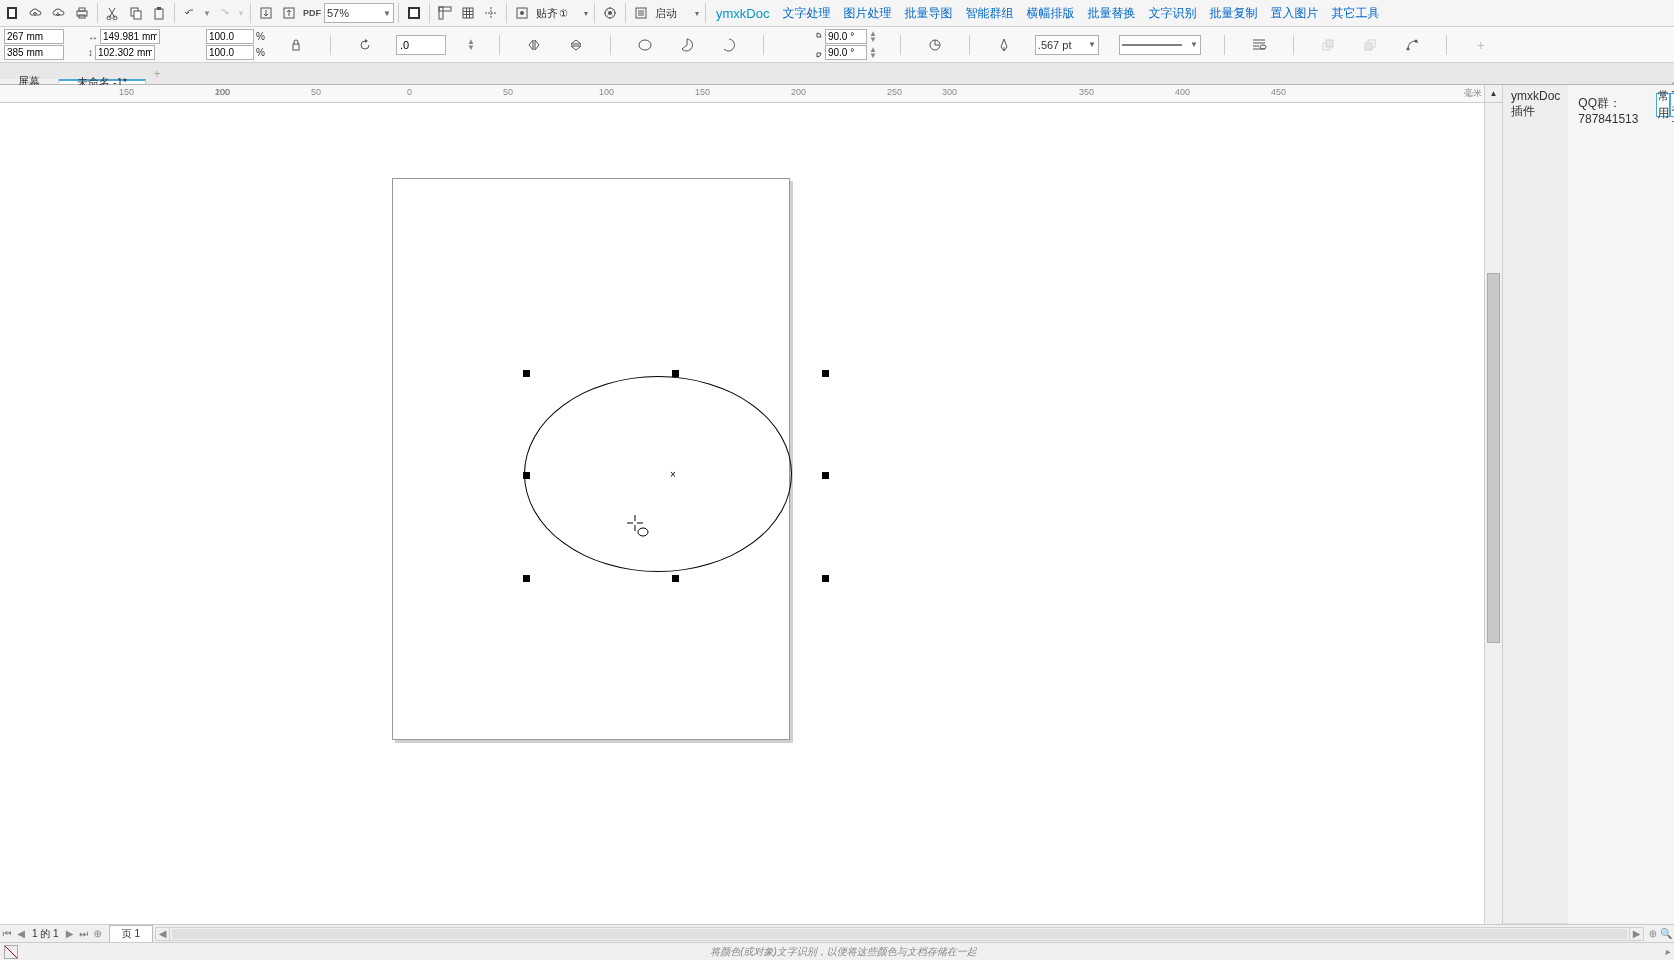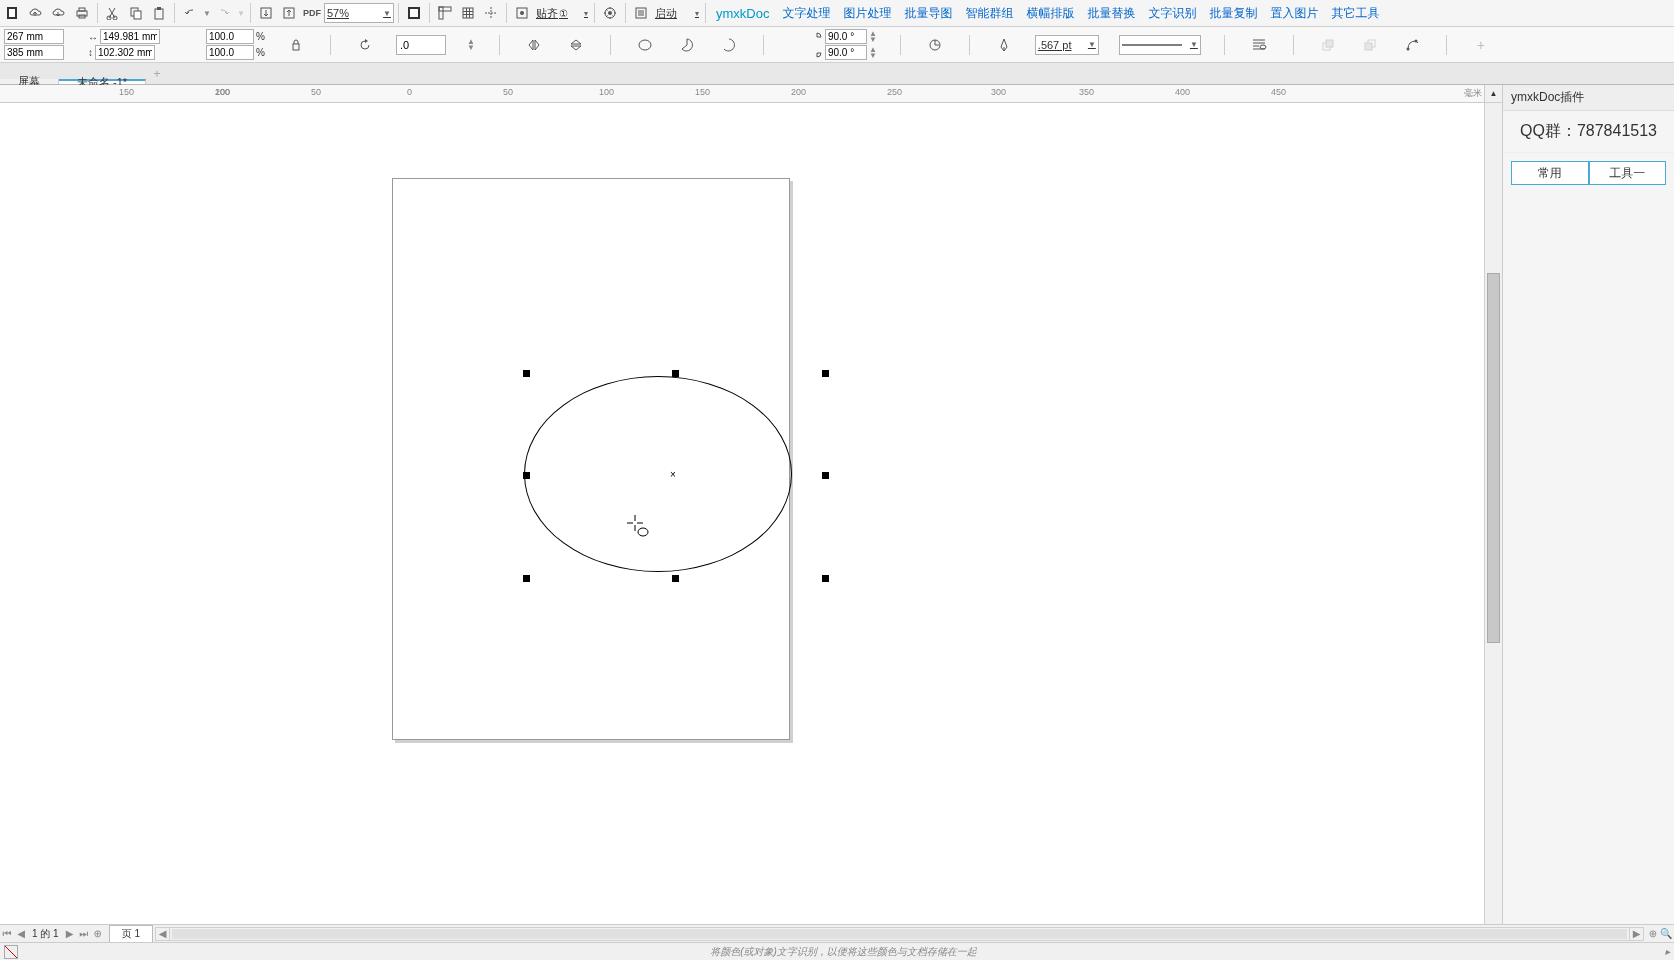--- a/index.html
+++ b/index.html
@@ -13,7 +13,7 @@
 .tb-sep { width: 1px; height: 20px; background: #ccc; margin: 0 3px; }
 
 .tb-input { height: 20px; border: 1px solid #b0b0b0; background: #fff; padding: 0 3px; font-size: 11px; }
-.tb-combo { height: 20px; border: 1px solid #b0b0b0; background: #fff; display: flex; align-items: center; padding: 0 2px; font-size: 11px; text-decoration: underline; }
+.tb-combo { height: 20px; border: 1px solid #b0b0b0; background: #fff; display: flex; align-items: center; padding: 0 2px; font-size: 11px; }
 .tb-combo .arrow { margin-left: auto; font-size: 8px; color: #666; }
 
 .menu-link { color: #0066cc; font-size: 12px; padding: 0 6px; cursor: pointer; white-space: nowrap; }

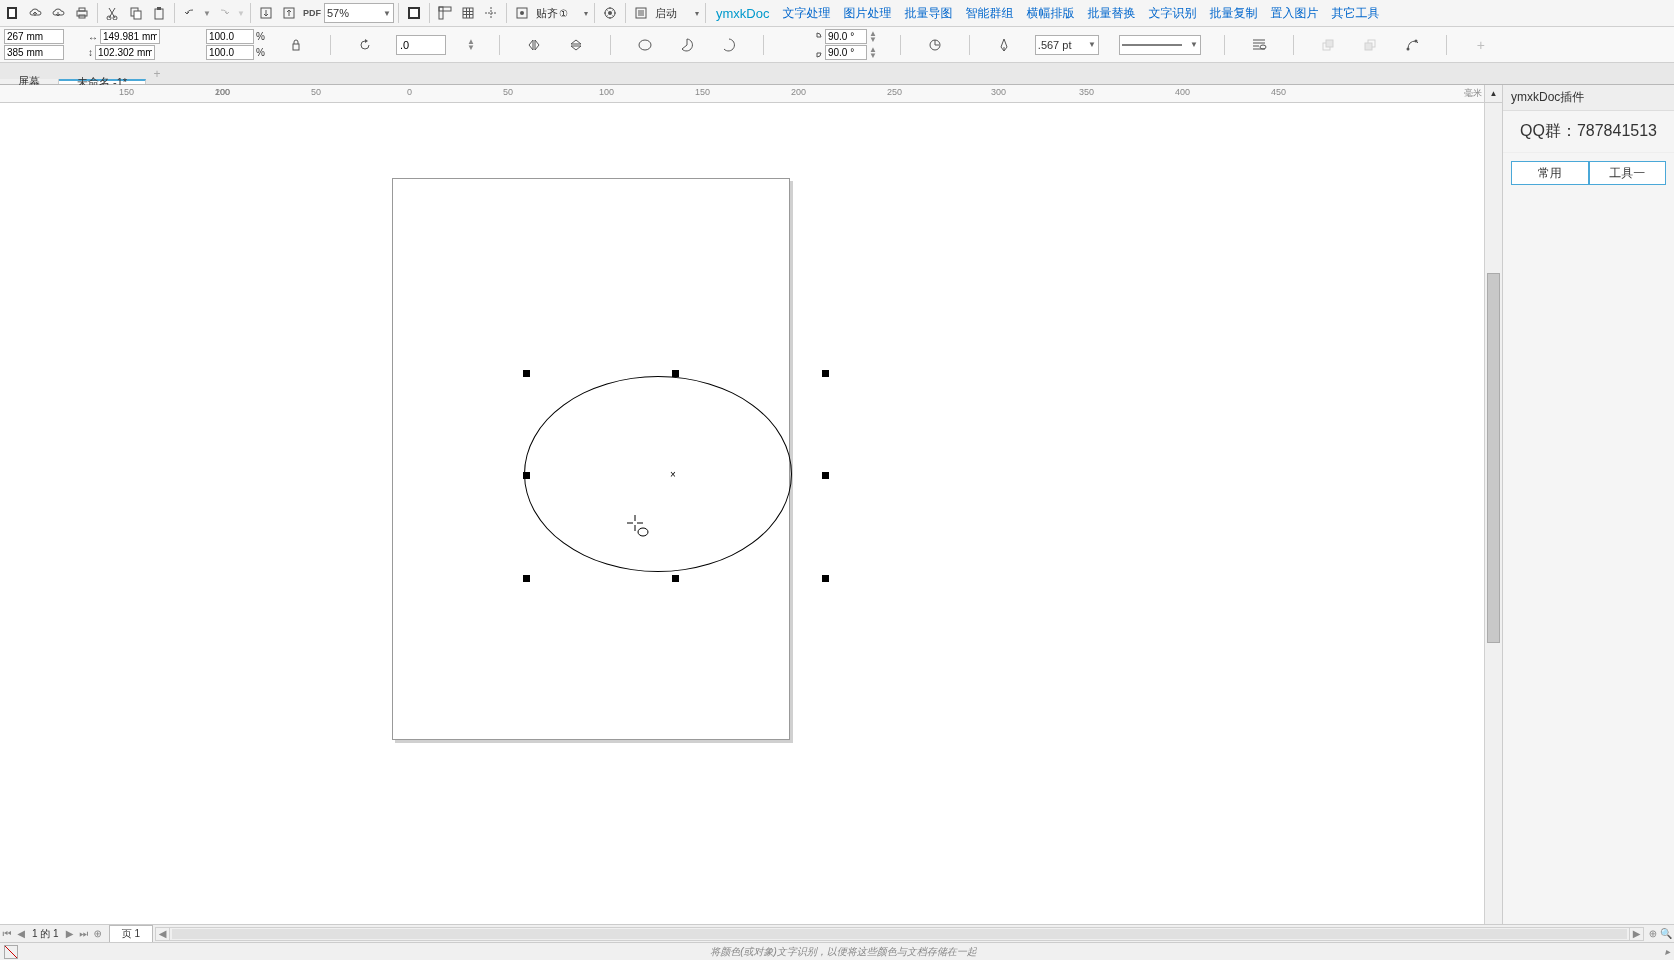--- a/index.html
+++ b/index.html
@@ -391,7 +391,7 @@
       <span class="tick" style="left:695px">150</span>
       <span class="tick" style="left:791px">200</span>
       <span class="tick" style="left:887px">250</span>
-      <span class="tick" style="left:991px">300</span>
+      <span class="tick" style="left:942px">300</span>
       <span class="tick" style="left:1079px">350</span>
       <span class="tick" style="left:1175px">400</span>
       <span class="tick" style="left:1271px">450</span>

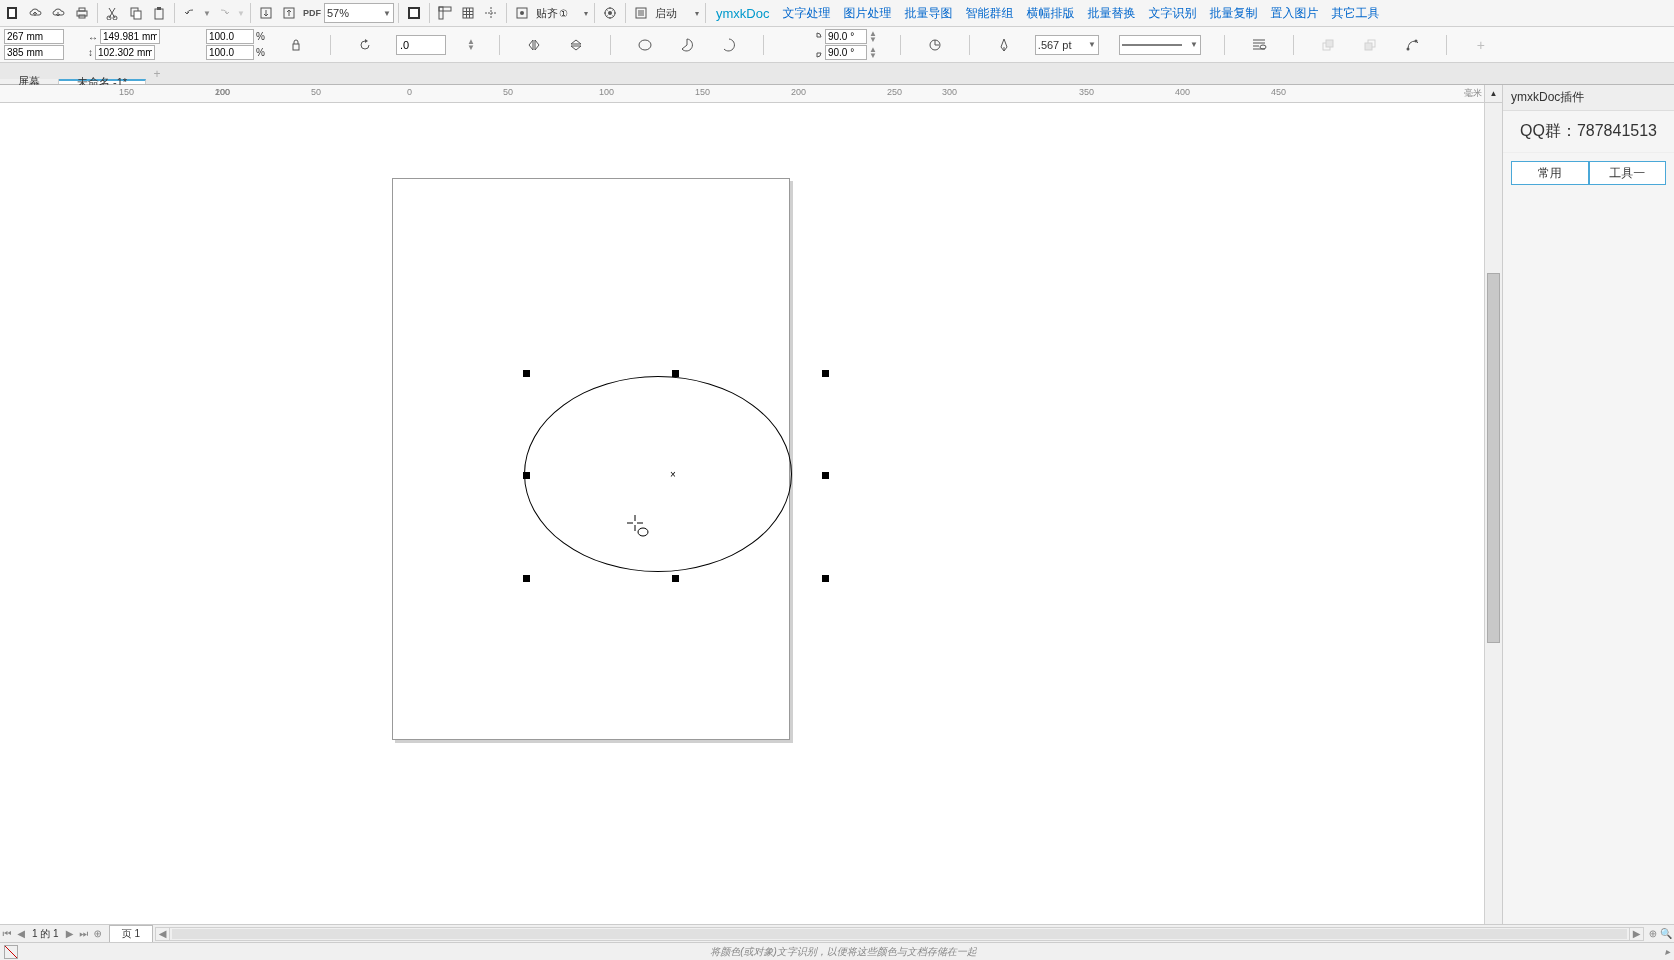--- a/index.html
+++ b/index.html
@@ -41,7 +41,7 @@
 .vscroll { position: absolute; right: 0; top: 18px; bottom: 0; width: 18px; background: #f0f0f0; border-left: 1px solid #d0d0d0; }
 .vscroll .thumb { position: absolute; left: 2px; right: 2px; top: 170px; height: 370px; background: #c8c8c8; border: 1px solid #aaa; }
 
-.right-panel { width: 172px; background: #f5f5f5; border-left: 1px solid #ccc; display: flex; flex-direction: column; }
+.right-panel { width: 172px; background: #f5f5f5; border-left: 1px solid #ccc; display: flex; flex-direction: row; }
 .right-panel .title { padding: 4px 8px; font-size: 12px; background: #eee; border-bottom: 1px solid #ddd; }
 .right-panel .qq { padding: 10px; font-size: 16px; text-align: center; border-bottom: 1px solid #eee; }
 .right-panel .btns { display: flex; padding: 8px; }

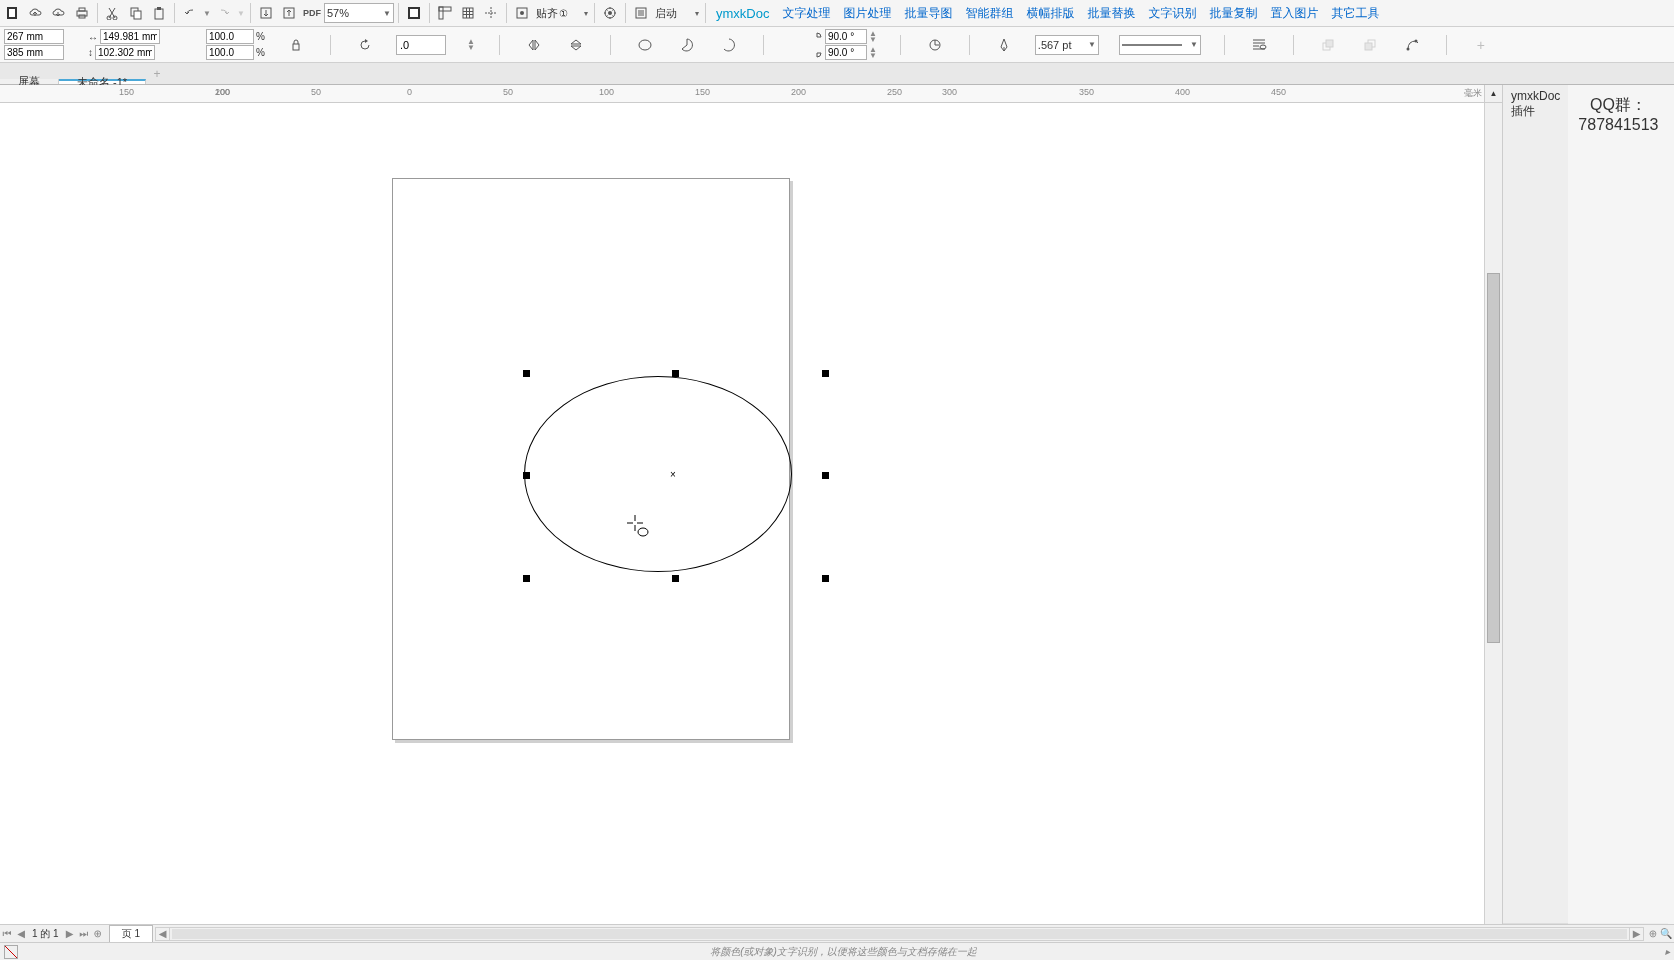--- a/index.html
+++ b/index.html
@@ -43,7 +43,7 @@
 
 .right-panel { width: 172px; background: #f5f5f5; border-left: 1px solid #ccc; display: flex; flex-direction: row; }
 .right-panel .title { padding: 4px 8px; font-size: 12px; background: #eee; border-bottom: 1px solid #ddd; }
-.right-panel .qq { padding: 10px; font-size: 16px; text-align: center; border-bottom: 1px solid #eee; }
+.right-panel .qq { padding: 10px; font-size: 12px; text-align: left; border-bottom: 1px solid #eee; }
 .right-panel .btns { display: flex; padding: 8px; }
 .right-panel .pbtn { flex: 1; height: 24px; border: 1px solid #4aa8d8; background: #fff; color: #333; font-size: 12px; cursor: pointer; display:flex; align-items:center; justify-content:center; }
 

